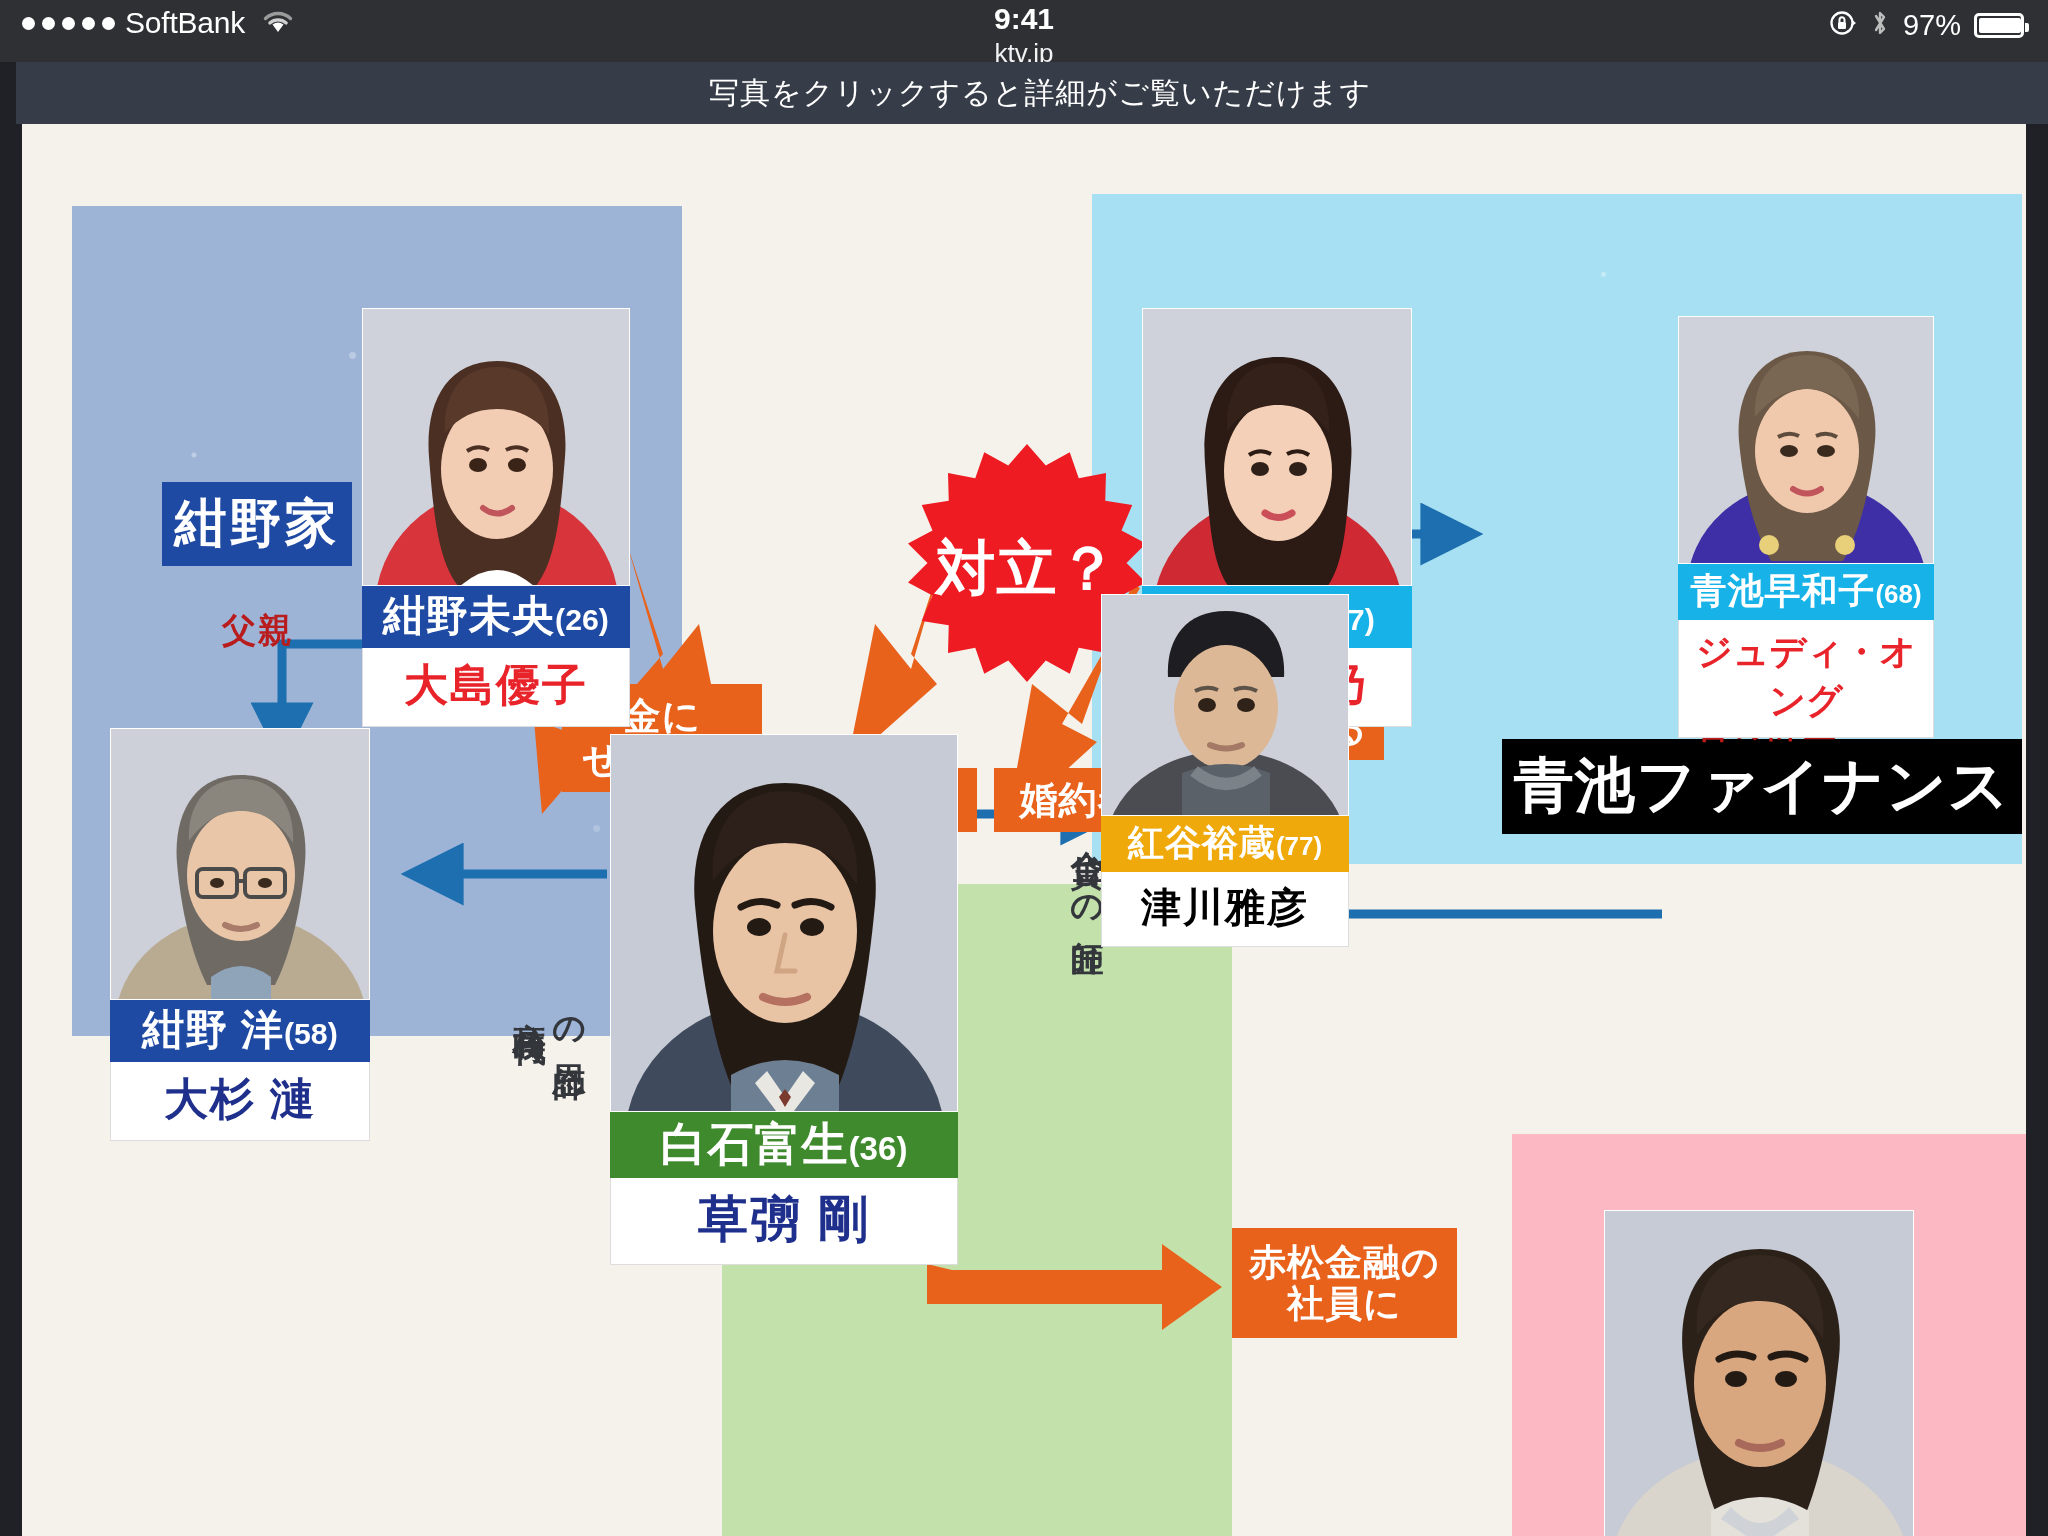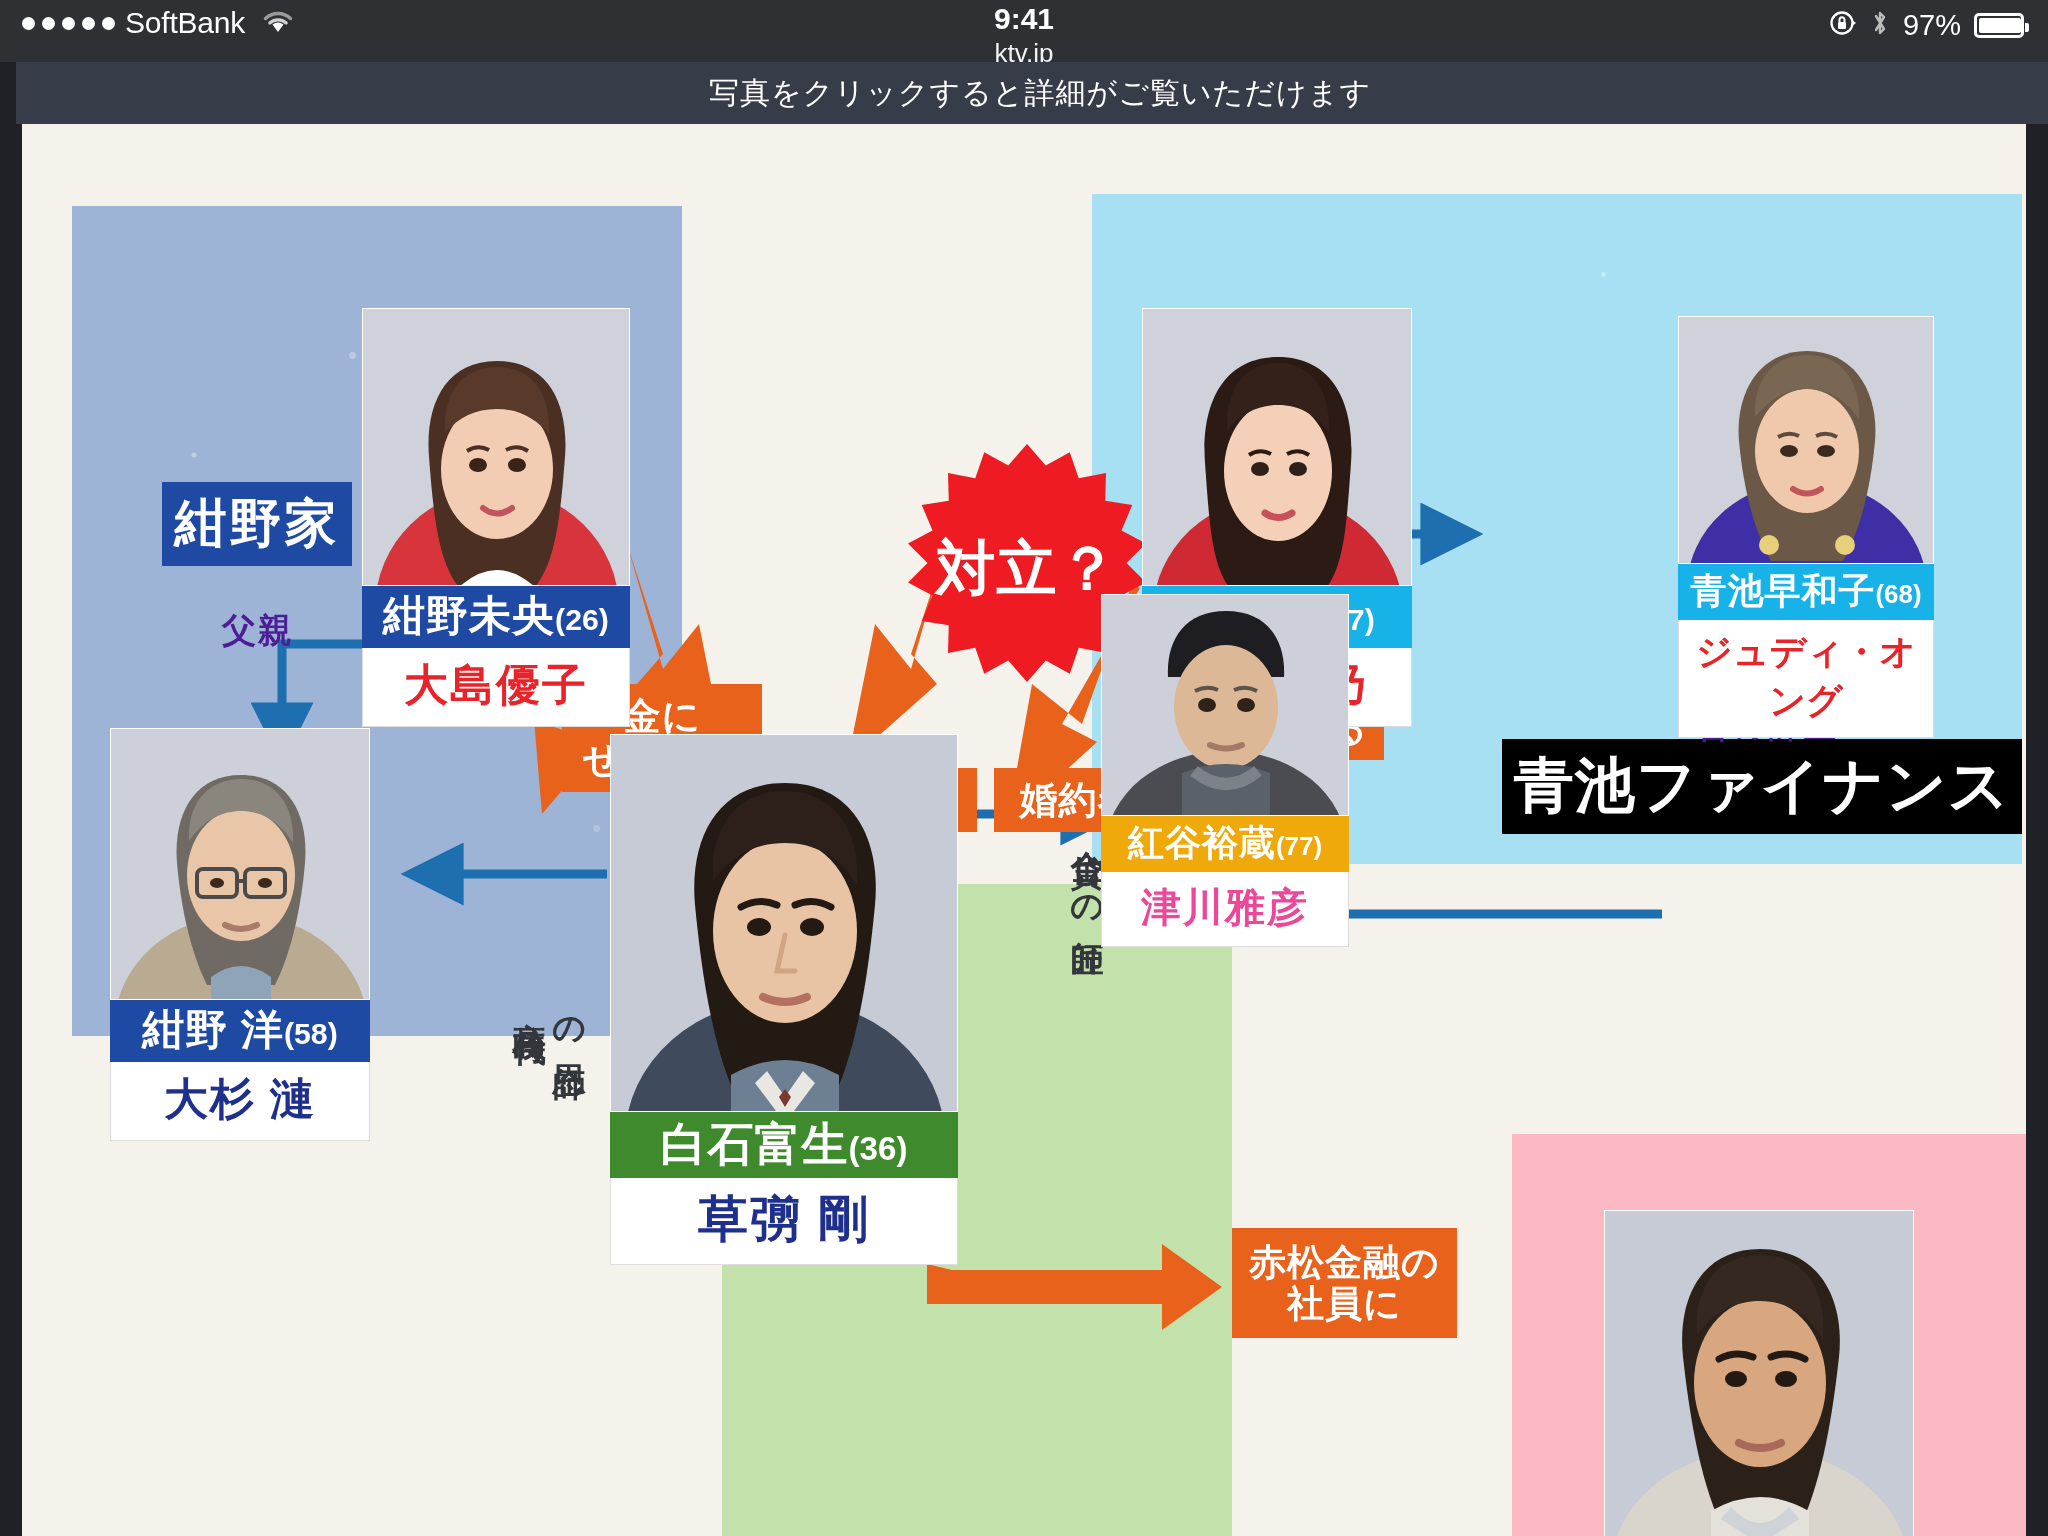--- a/index.html
+++ b/index.html
@@ -117,7 +117,7 @@
     font-weight: bold; color: #33363b; letter-spacing: 4px; line-height: 1.25;
   }
   .hlabel {
-    position: absolute; font-weight: bold; color: #4c1d95; letter-spacing: 2px;
+    position: absolute; font-weight: bold; color: #b91c1c; letter-spacing: 2px;
   }
 
   

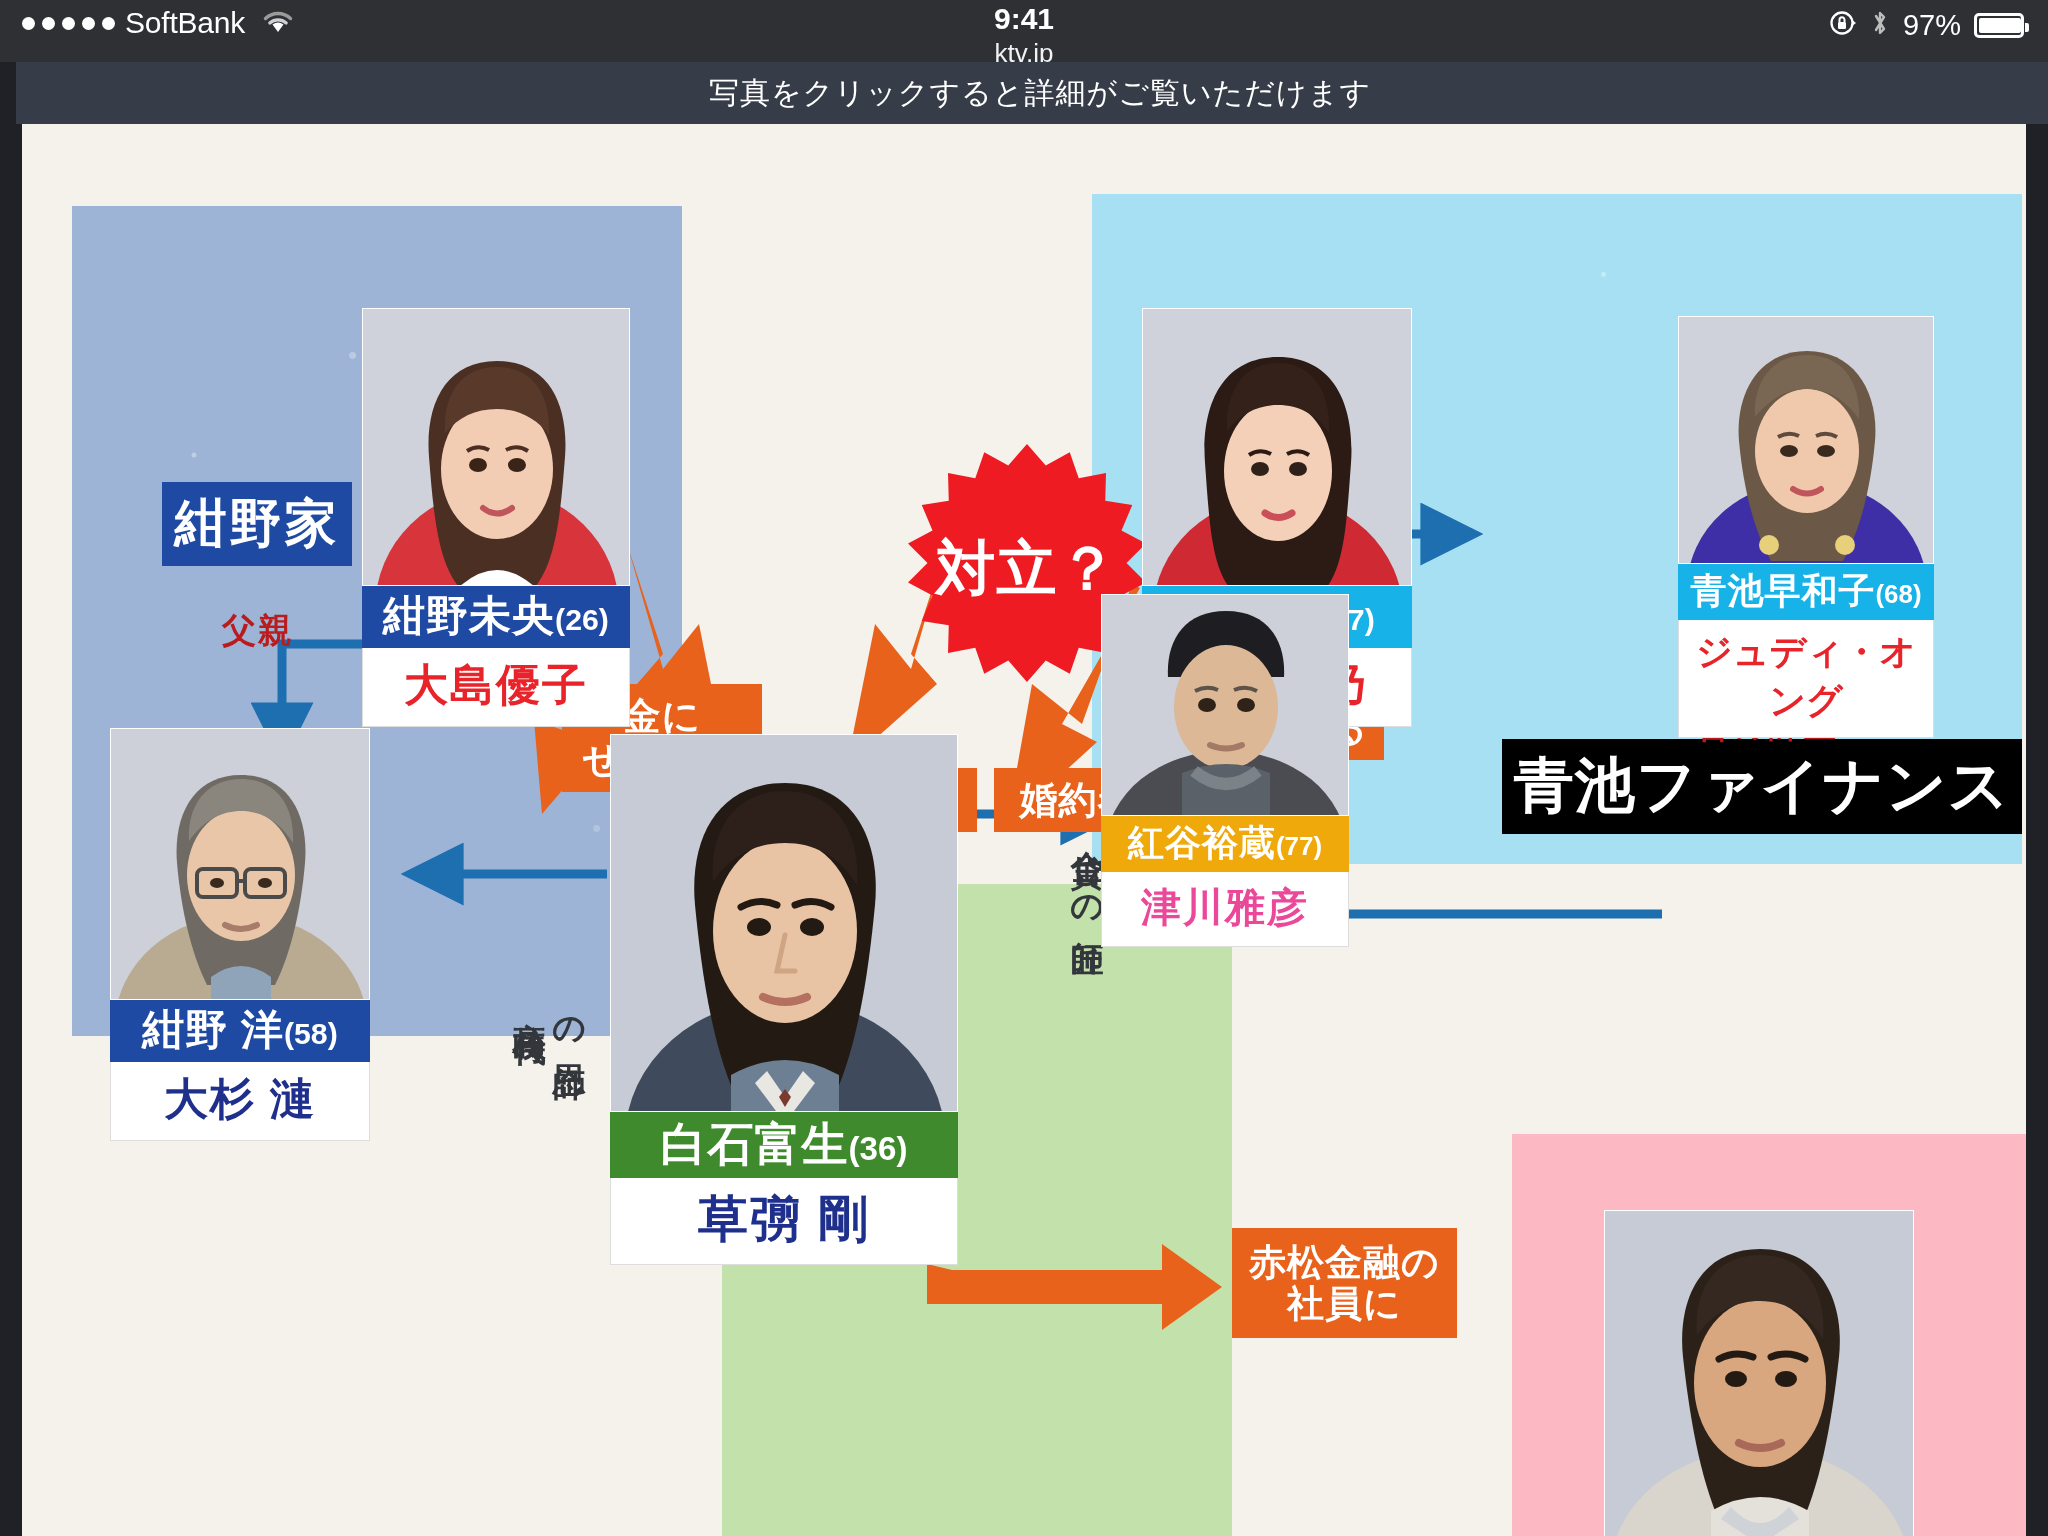--- a/index.html
+++ b/index.html
@@ -396,7 +396,7 @@
     <div class="nameplate" style="background:#f0a90b; font-size:36px;">
       <span>紅谷裕蔵</span><span class="age">(77)</span>
     </div>
-    <div class="actor" style="color:#ec4899; font-size:40px;">
+    <div class="actor" style="color:#000000; font-size:40px;">
       <span>津川雅彦</span>
     </div>
   </div>

